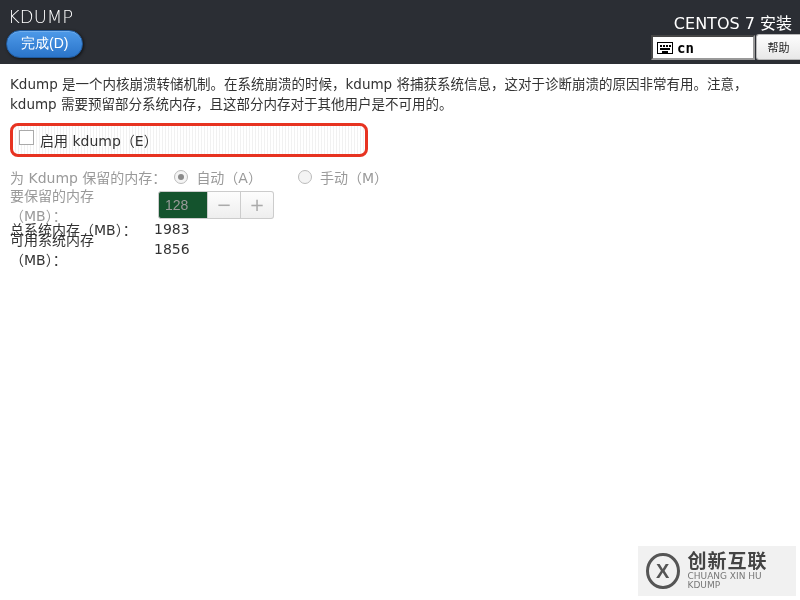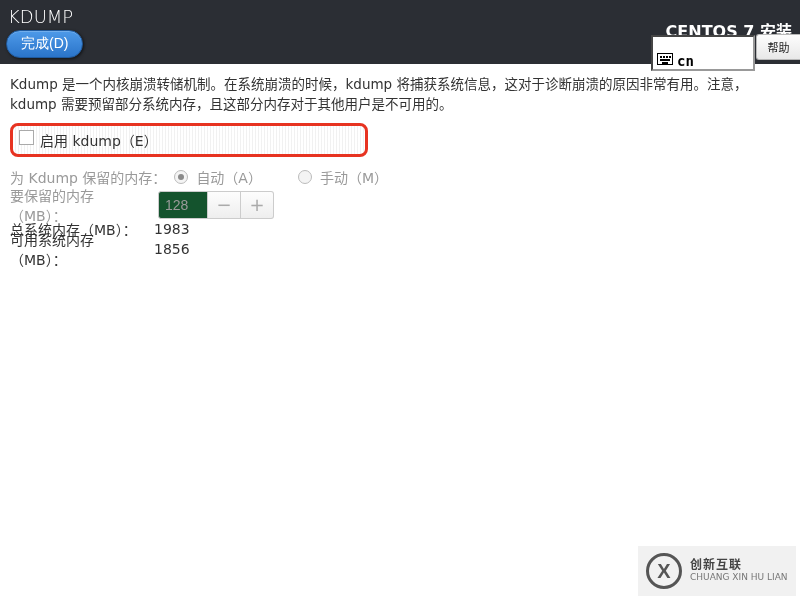--- a/index.html
+++ b/index.html
@@ -28,9 +28,9 @@
   .install-label {
     position: absolute;
     right: 8px;
-    top: 18px;
+    top: 10px;
     font-size: 16px;
-    font-weight: 700;
+    font-weight: 400;
   }
   .done-btn {
     position: absolute;

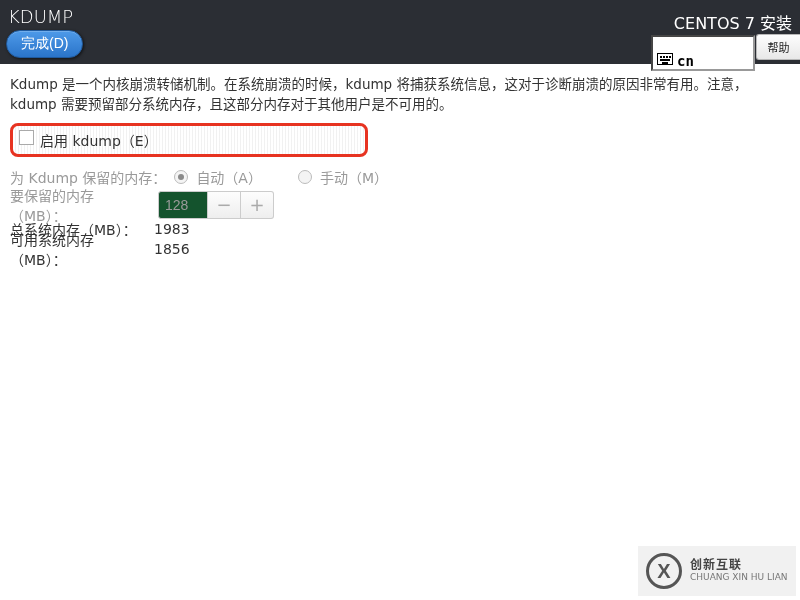--- a/index.html
+++ b/index.html
@@ -55,7 +55,8 @@
     background: #fff;
     border: 2px inset #999;
     display: flex;
-    padding: 16px 4px;
+    align-items: center;
+    padding: 8px 4px;
     gap: 4px;
   }
   .kbd-icon {

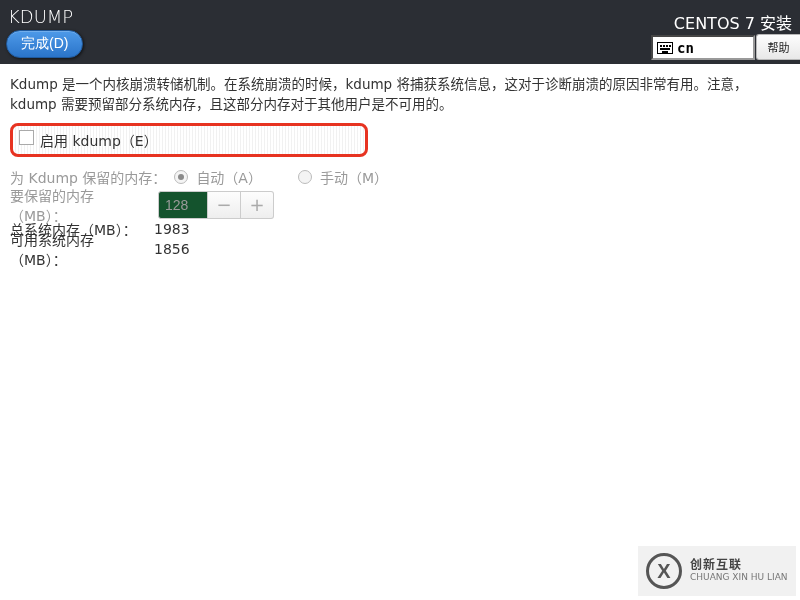--- a/index.html
+++ b/index.html
@@ -217,7 +217,7 @@
     background:#f1f1f1;
   }
   .wm-text { display: flex; flex-direction: column; line-height:1.1;}
-  .wm-cn { font-size: 12px; font-weight: 600; color:#444; letter-spacing:1px;}
+  .wm-cn { font-size: 19px; font-weight: 600; color:#444; letter-spacing:1px;}
   .wm-py { font-size: 9px; color:#777; letter-spacing:0;}
 </style>
 </head>

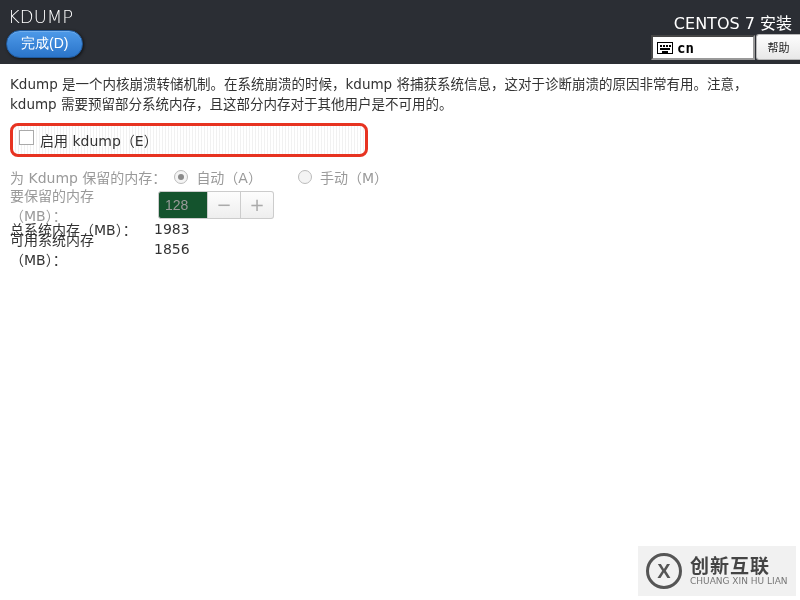--- a/index.html
+++ b/index.html
@@ -277,7 +277,7 @@
   <div class="wm-logo">X</div>
   <div class="wm-text">
     <span class="wm-cn">创新互联</span>
-    <span class="wm-py">CHUANG XIN HU LIAN</span>
+    <span class="wm-py">CHUANG XIN HU KDUMP</span>
   </div>
 </div>
 

